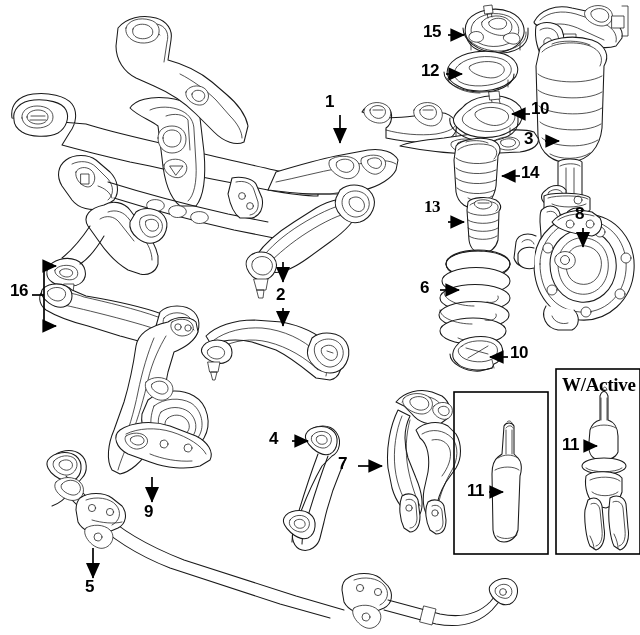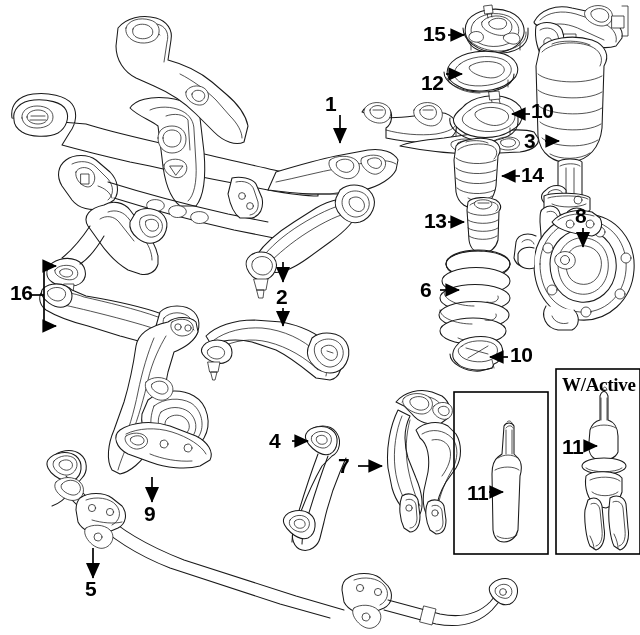--- a/index.html
+++ b/index.html
@@ -15,7 +15,7 @@
     position:absolute;
     font-family:"Liberation Sans", sans-serif;
     font-weight:bold;
-    font-size:21px;
+    font-size:17px;
     color:#000;
     line-height:1;
     white-space:nowrap;

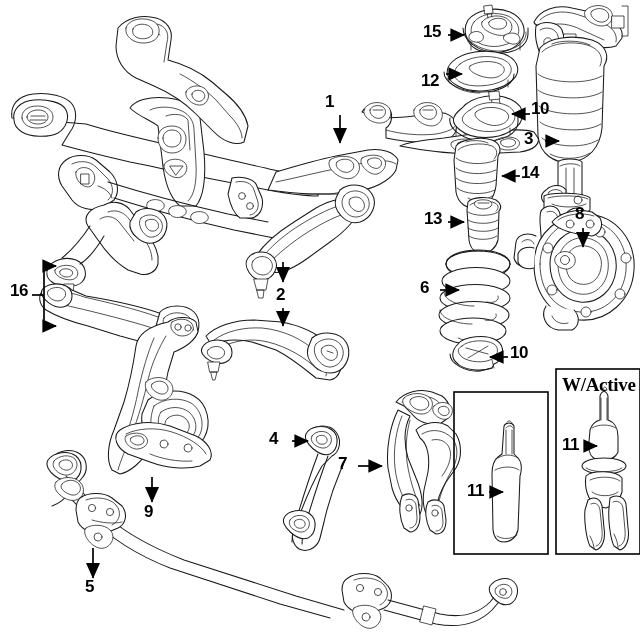--- a/index.html
+++ b/index.html
@@ -637,7 +637,7 @@
   <div class="callout-label" style="left:510px;top:344px;">10</div>
   <div class="callout-label" style="left:467px;top:482px;">11</div>
   <div class="callout-label" style="left:562px;top:436px;">11</div>
-  <div class="callout-label" style="left:421px;top:72px;">12</div>
+  <div class="callout-label" style="left:421px;top:62px;">12</div>
   <div class="callout-label" style="left:424px;top:210px;">13</div>
   <div class="callout-label" style="left:521px;top:164px;text-align:center;">14</div>
   <div class="callout-label" style="left:423px;top:23px;">15</div>

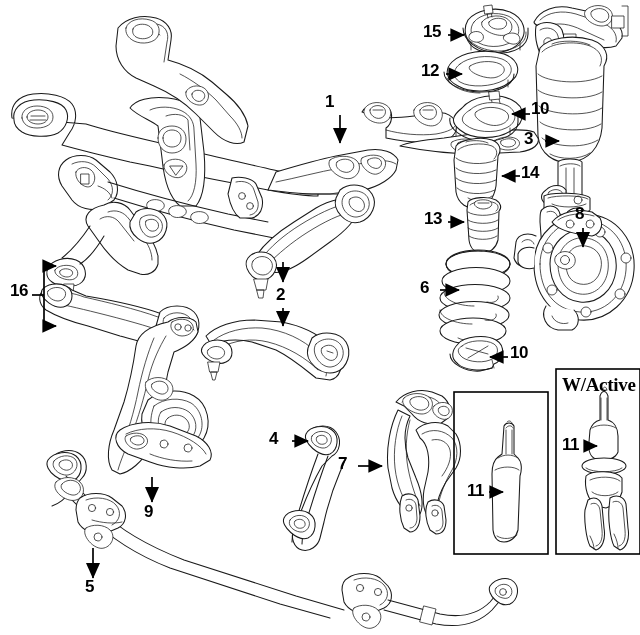--- a/index.html
+++ b/index.html
@@ -638,7 +638,7 @@
   <div class="callout-label" style="left:467px;top:482px;">11</div>
   <div class="callout-label" style="left:562px;top:436px;">11</div>
   <div class="callout-label" style="left:421px;top:62px;">12</div>
-  <div class="callout-label" style="left:424px;top:210px;">13</div>
+  <div class="callout-label" style="left:424px;top:198px;font-family:Liberation Serif, serif;">13</div>
   <div class="callout-label" style="left:521px;top:164px;text-align:center;">14</div>
   <div class="callout-label" style="left:423px;top:23px;">15</div>
   <div class="callout-label" style="left:10px;top:282px;">16</div>

